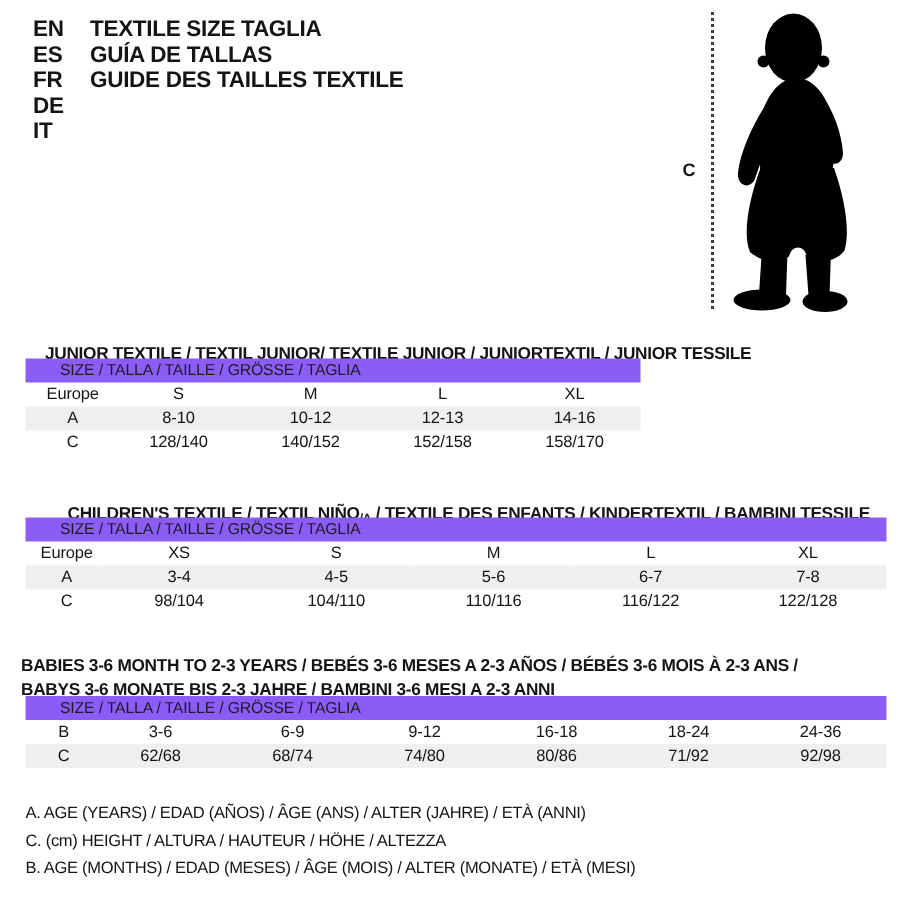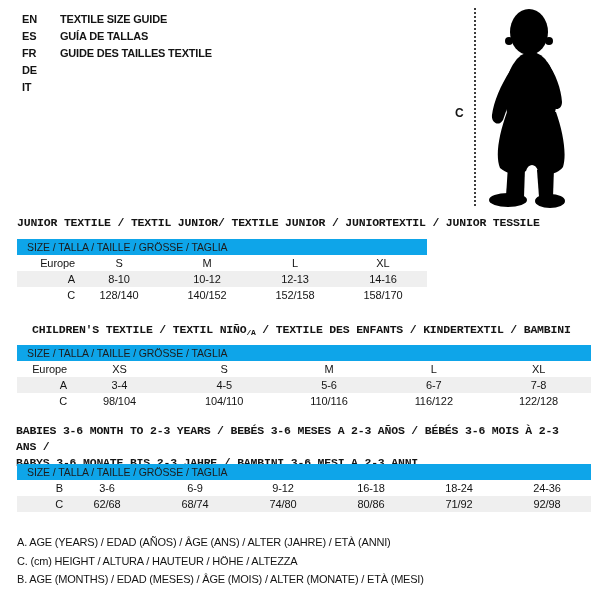--- a/index.html
+++ b/index.html
@@ -10,7 +10,7 @@
   }
   
   .lang-list { position:absolute; left:22px; top:11px; }
-  .lang-row { display:flex; line-height:17px; font-size:11px; font-weight:bold; letter-spacing:-0.2px; }
+  .lang-row { display:flex; line-height:17px; font-size:15px; font-weight:bold; letter-spacing:-0.2px; }
   .lang-row .code { width:38px; }
   
   .measure-line { position:absolute; left:474px; top:8px; height:198px; width:0; border-left:2px dotted #3c3c3c; }

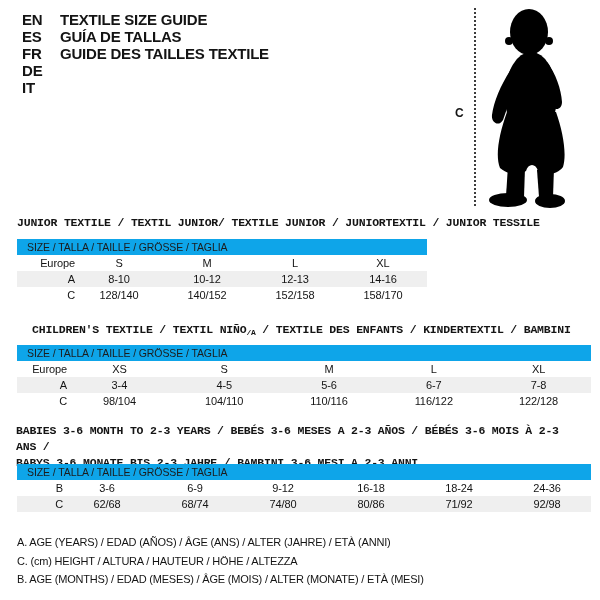--- a/index.html
+++ b/index.html
@@ -48,7 +48,7 @@
   <div class="lang-list">
     <div class="lang-row">
       <span class="code">EN</span>
-      <span class="ltitle">TEXTILE SIZE GUIDE</span>
+      <span class="ltitle">TEXTILE SIZE TAGLIA</span>
     </div>
     <div class="lang-row">
       <span class="code">ES</span>

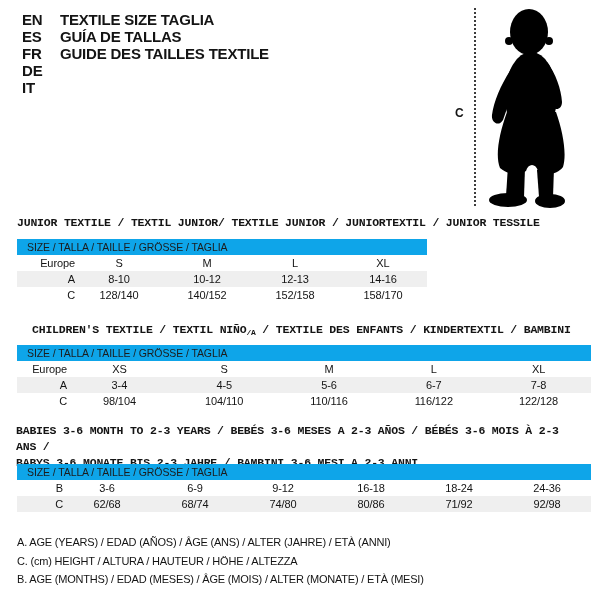--- a/index.html
+++ b/index.html
@@ -17,7 +17,7 @@
   .measure-label { position:absolute; left:455px; top:106px; font-size:12px; font-weight:bold; }
   .baby { position:absolute; left:486px; top:4px; }
   
-  .sec-title { position:absolute; margin:0; font-size:11.5px; font-weight:bold; letter-spacing:-0.2px; line-height:16px;font-family:Liberation Mono, monospace; }
+  .sec-title { position:absolute; margin:13px; font-size:11.5px; font-weight:bold; letter-spacing:-0.2px; line-height:16px; }
   .t1 { left:17px; top:215px; }
   .t2 { left:32px; top:322px; }
   .t3 { left:16px; top:423px; width:560px; }

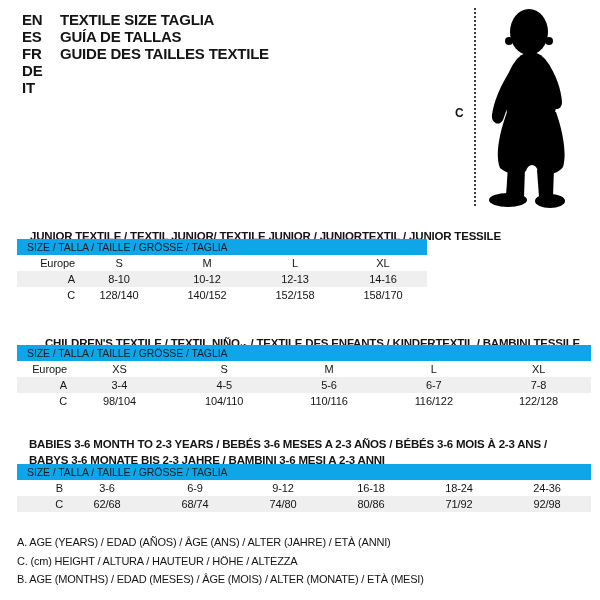--- a/index.html
+++ b/index.html
@@ -28,8 +28,8 @@
   .tbl2 { left:17px; top:345px; width:574px; }
   .tbl3 { left:17px; top:464px; width:574px; }
   th.bar {
-    background:#0ea5e9; color:#1c1c1c; font-weight:normal; font-size:10.5px;
-    text-align:left; padding:2px 0 2px 10px; height:11px;
+    background:#8b5cf6; color:#1c1c1c; font-weight:normal; font-size:10.5px;
+    text-align:left; padding:2px 0 2px 23px; height:11px;
   }
   table.sizes td { height:16px; padding:0; text-align:center; vertical-align:middle; }
   table.sizes td.lbl { text-align:right; padding-left:5px; }

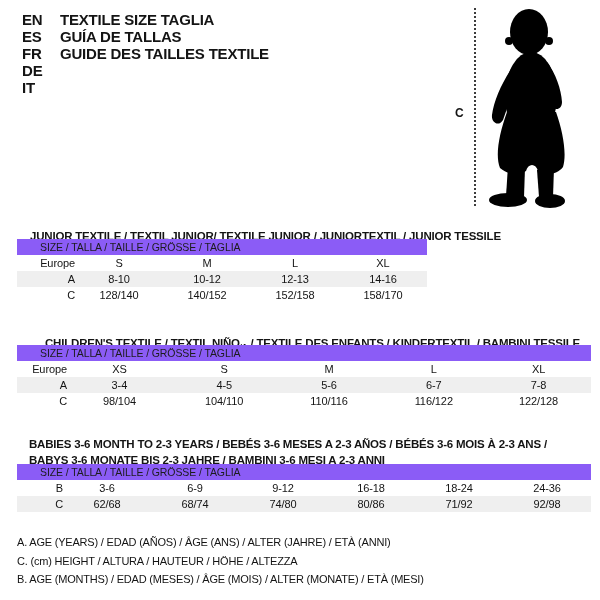--- a/index.html
+++ b/index.html
@@ -32,7 +32,7 @@
     text-align:left; padding:2px 0 2px 23px; height:11px;
   }
   table.sizes td { height:16px; padding:0; text-align:center; vertical-align:middle; }
-  table.sizes td.lbl { text-align:right; padding-left:5px; }
+  table.sizes td.lbl { text-align:center; padding-left:5px; }
   tr.alt td { background:#efefef; }
   col.c-label1 { width:58px; }
   col.c-label2 { width:50px; }

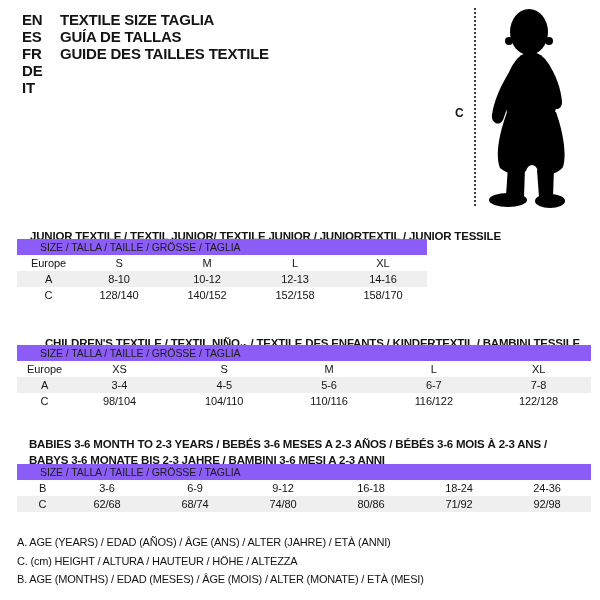--- a/index.html
+++ b/index.html
@@ -20,7 +20,7 @@
   .sec-title { position:absolute; margin:13px; font-size:11.5px; font-weight:bold; letter-spacing:-0.2px; line-height:16px; }
   .t1 { left:17px; top:215px; }
   .t2 { left:32px; top:322px; }
-  .t3 { left:16px; top:423px; width:560px; }
+  .t3 { left:1px; top:423px; width:560px; }
   .sub-a { font-size:8px; vertical-align:-2px; }
   
   table.sizes { position:absolute; border-collapse:collapse; table-layout:fixed; font-size:11px; letter-spacing:-0.1px; }

